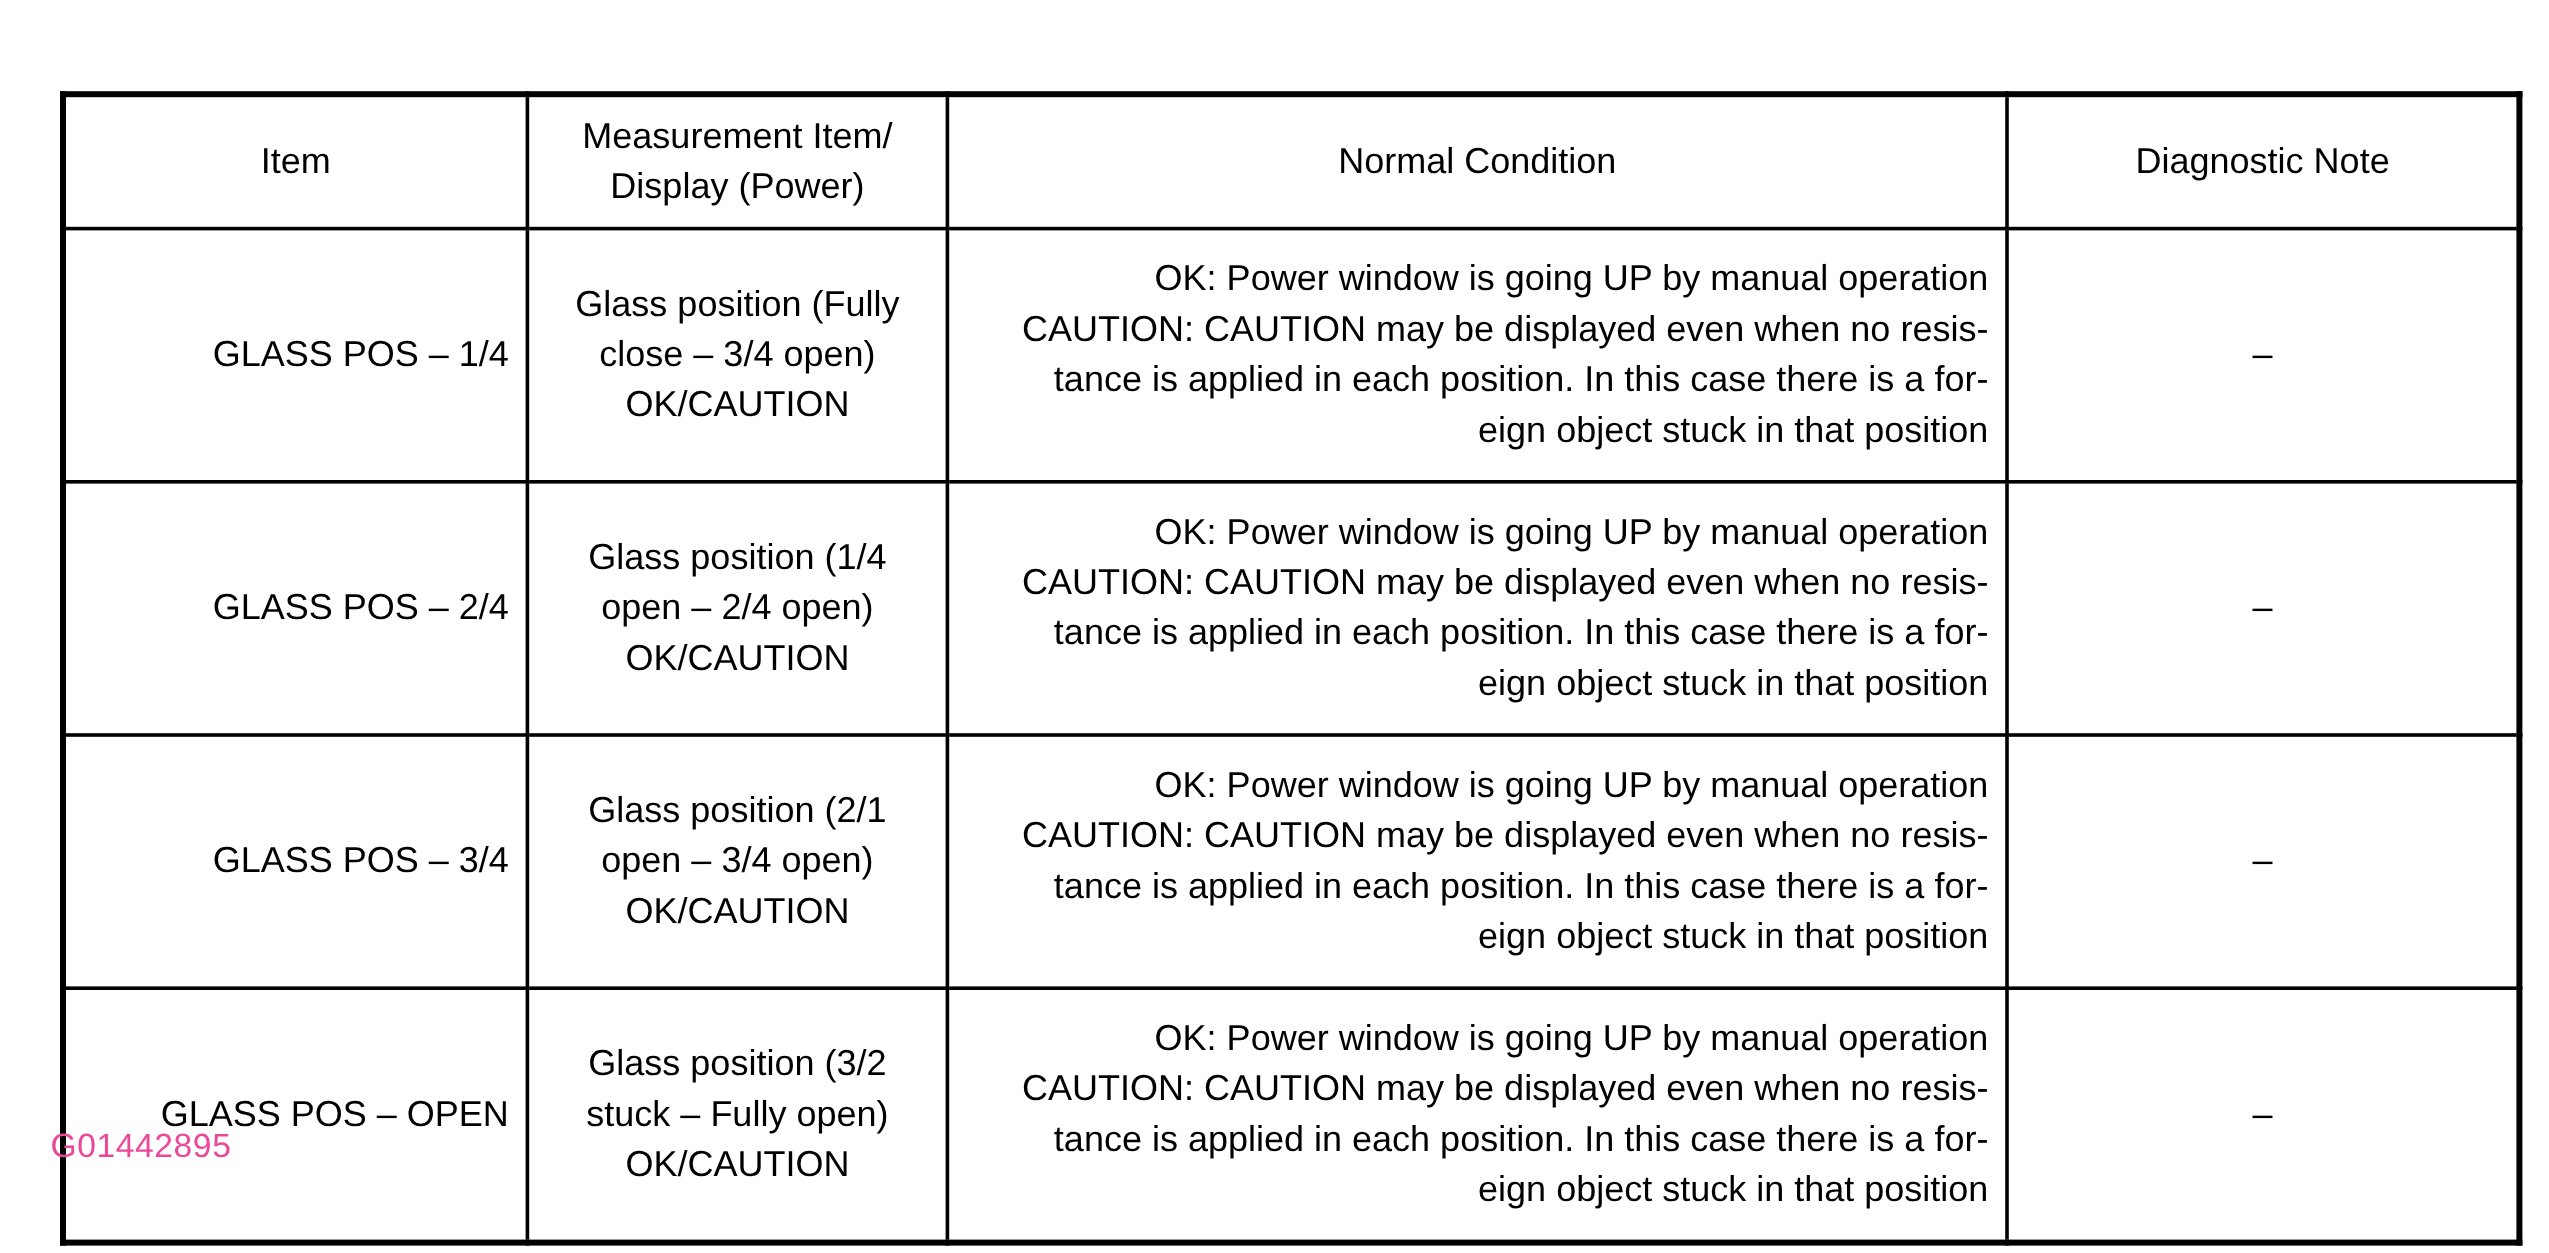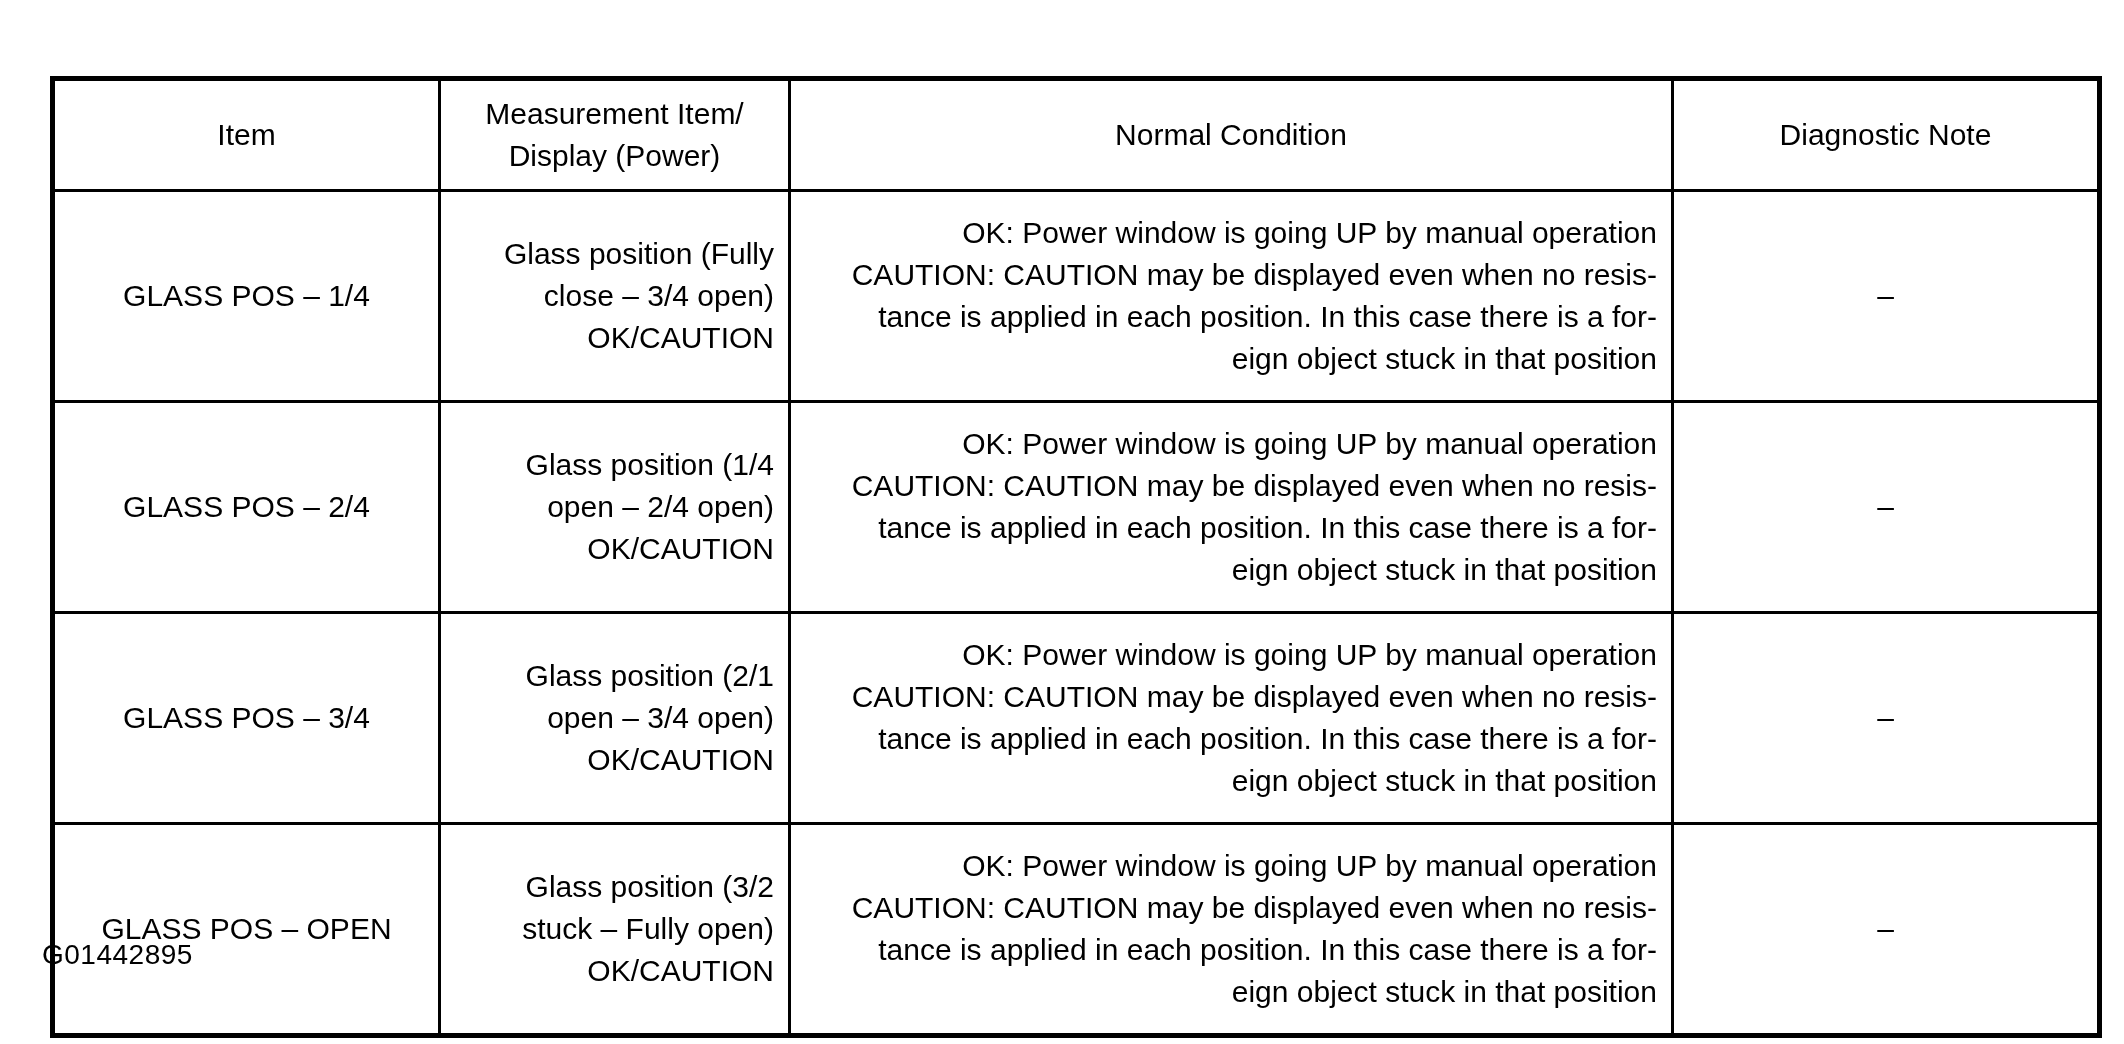--- a/index.html
+++ b/index.html
@@ -75,7 +75,7 @@
   }
 
   td.cell-meas {
-    text-align: right;
+    text-align: center;
     padding-left: 16px;
     padding-right: 8px;
   }

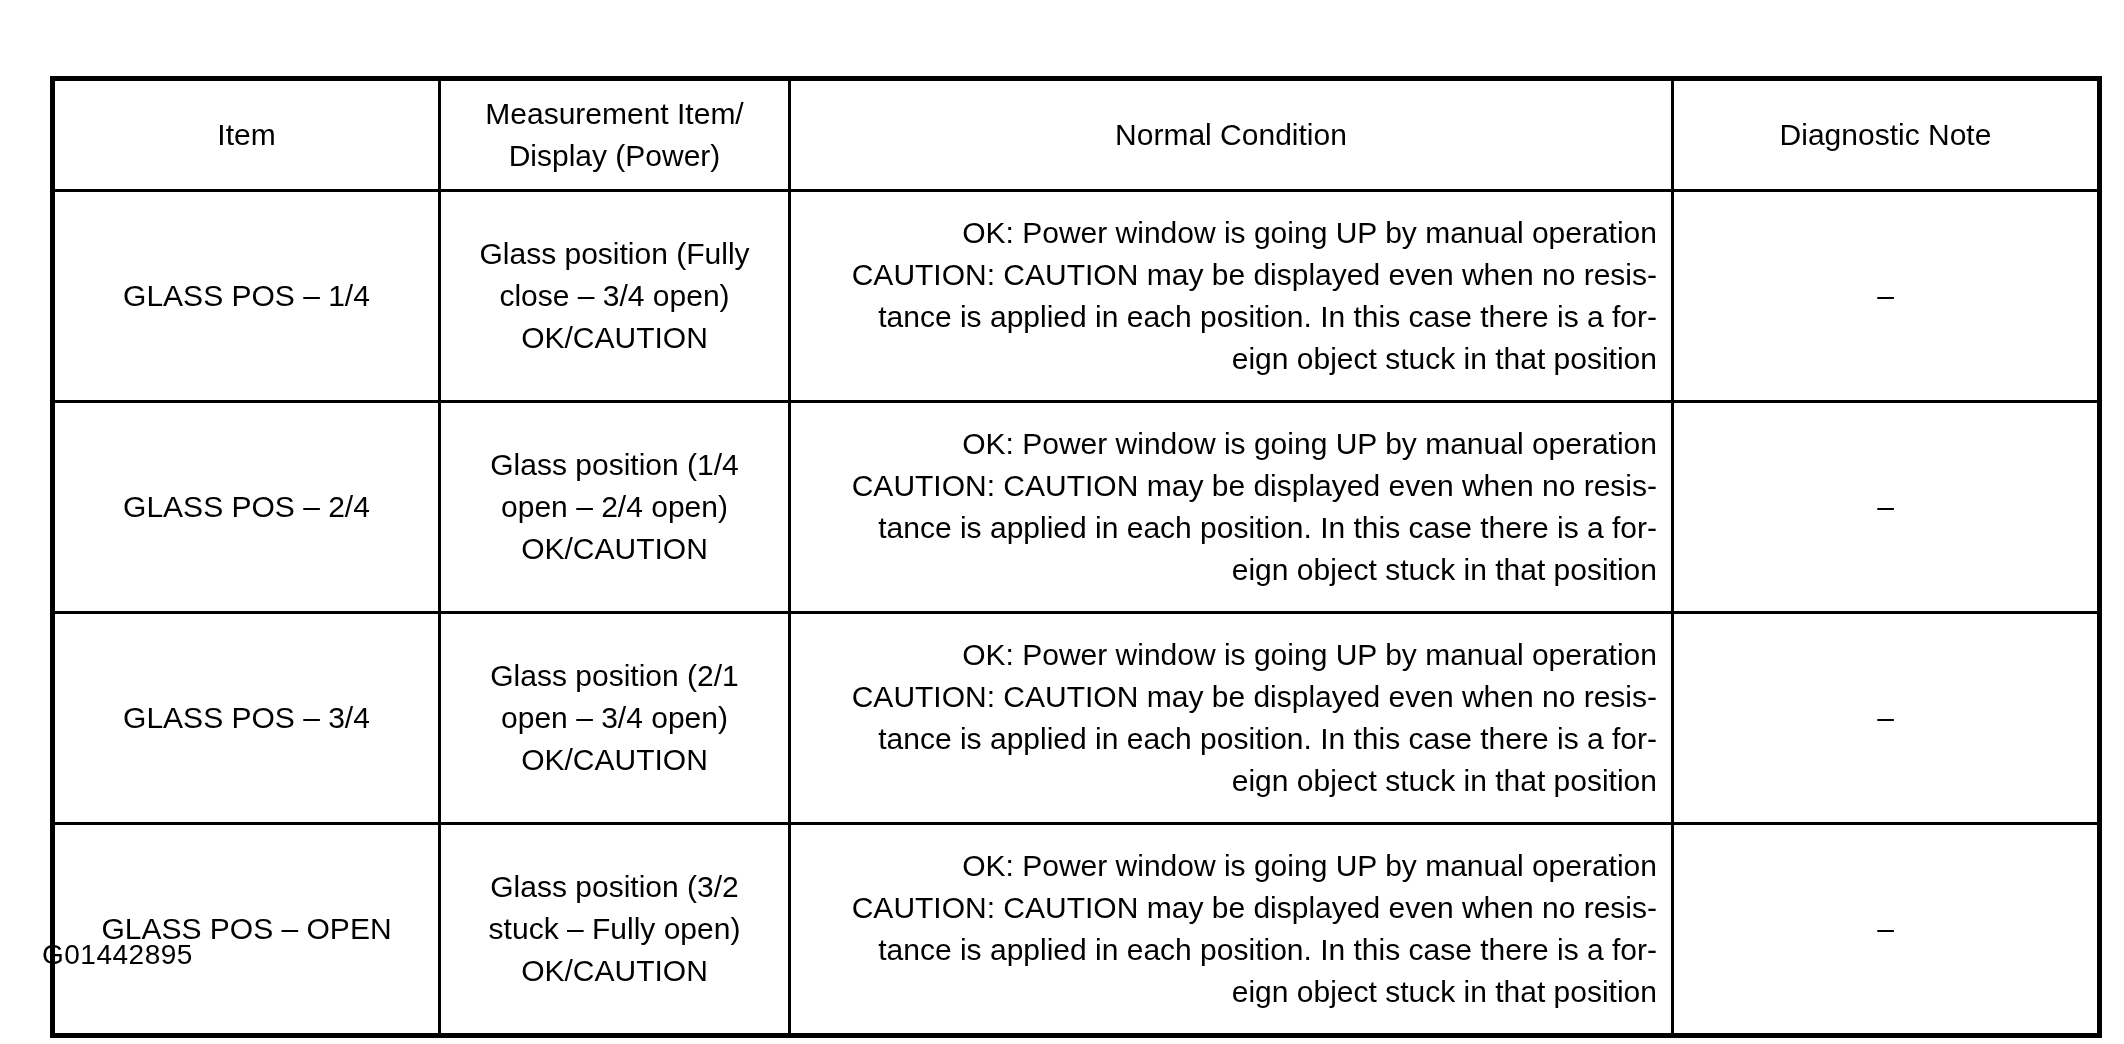--- a/index.html
+++ b/index.html
@@ -70,7 +70,7 @@
   }
 
   td.cell-item {
-    text-align: center;
+    text-align: right;
     padding-left: 14px;
   }
 

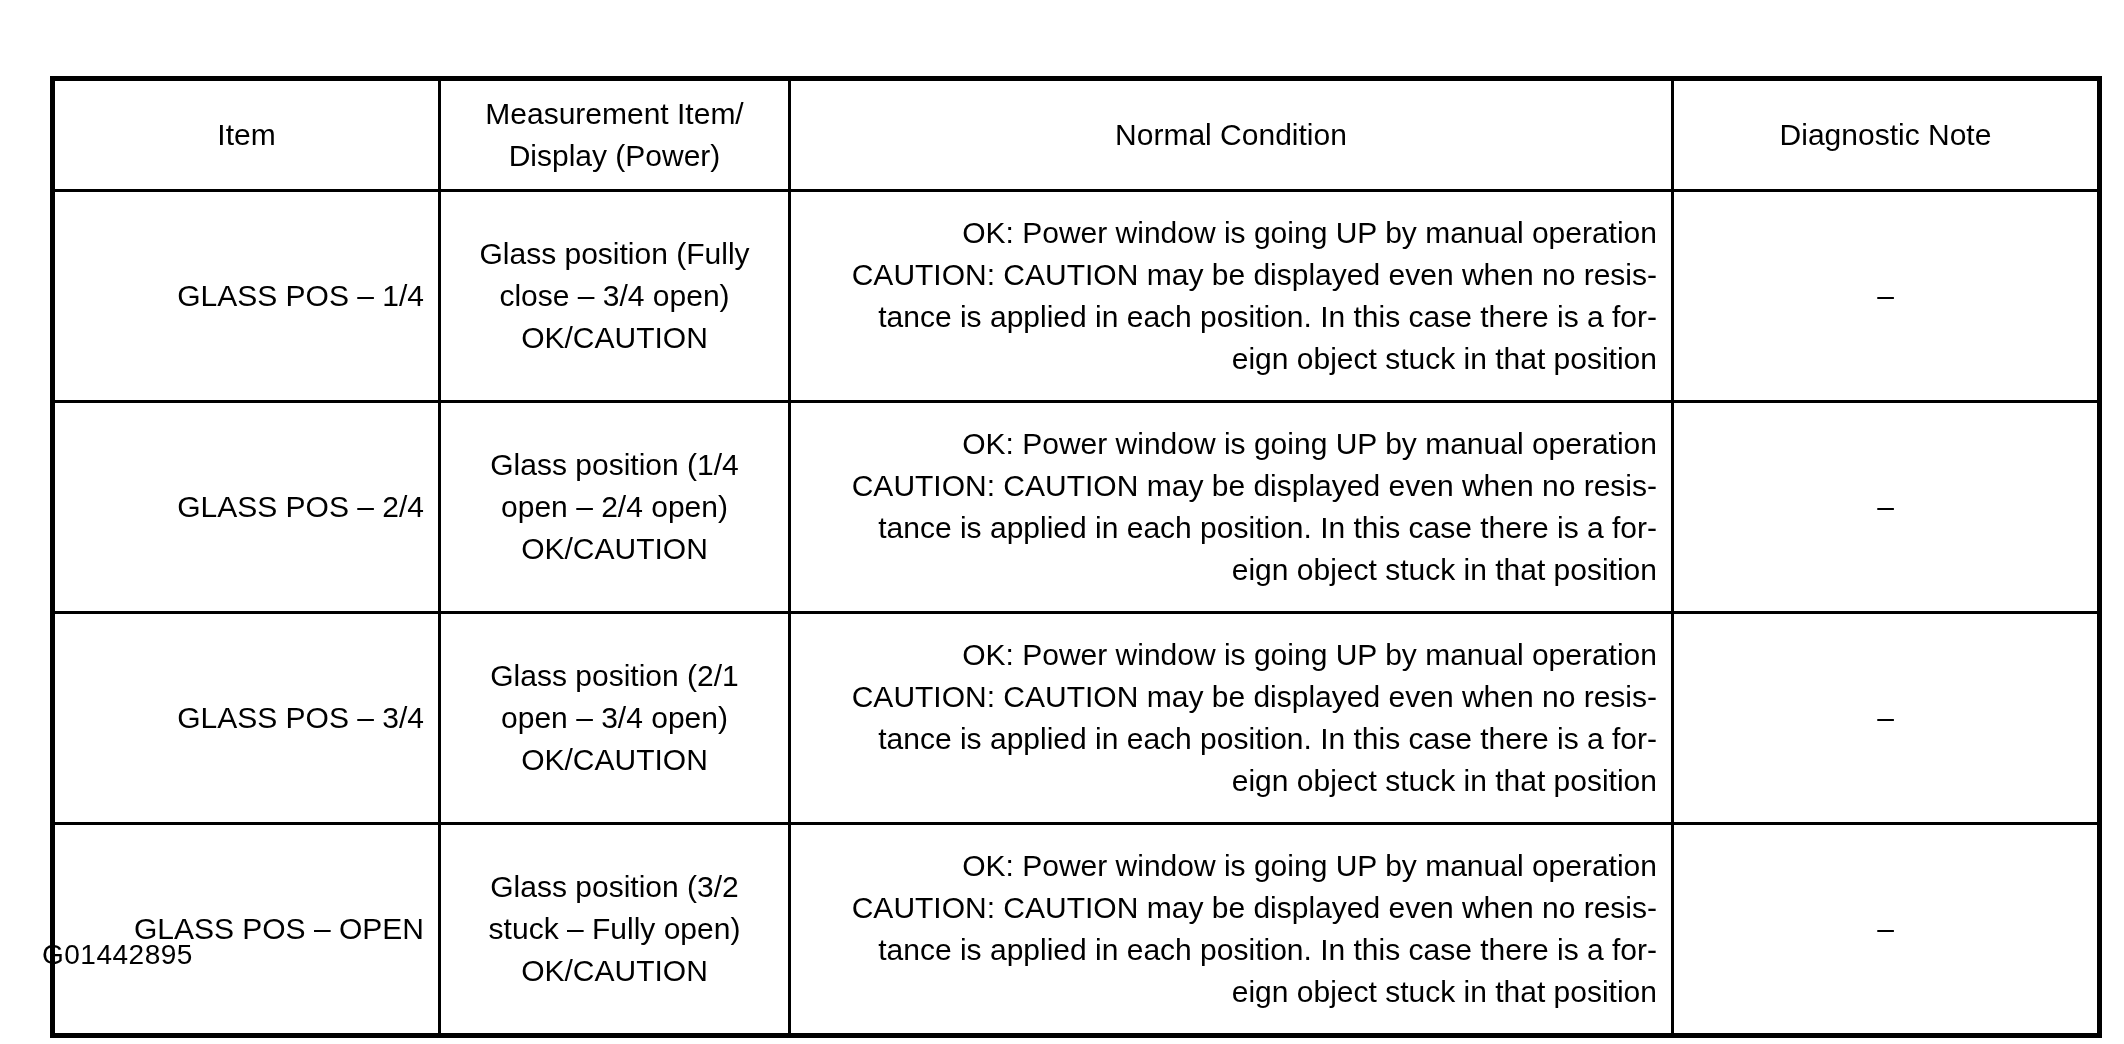--- a/index.html
+++ b/index.html
@@ -104,7 +104,7 @@
     font-size: 28px;
     line-height: 34px;
     letter-spacing: 0.5px;
-    color: #000000;
+    color: #ec4899;
   }
 </style>
 </head>

